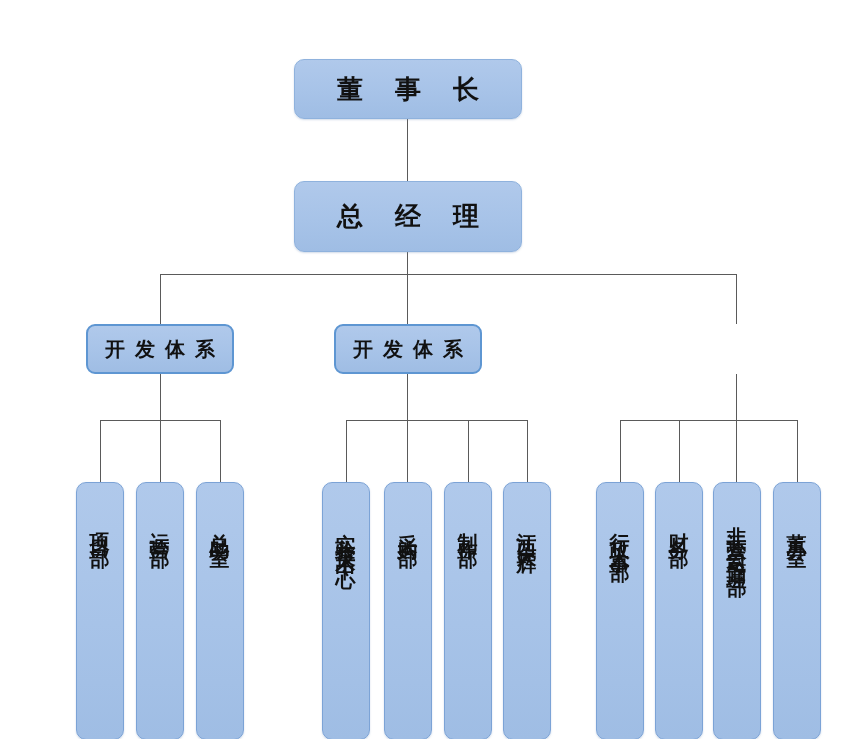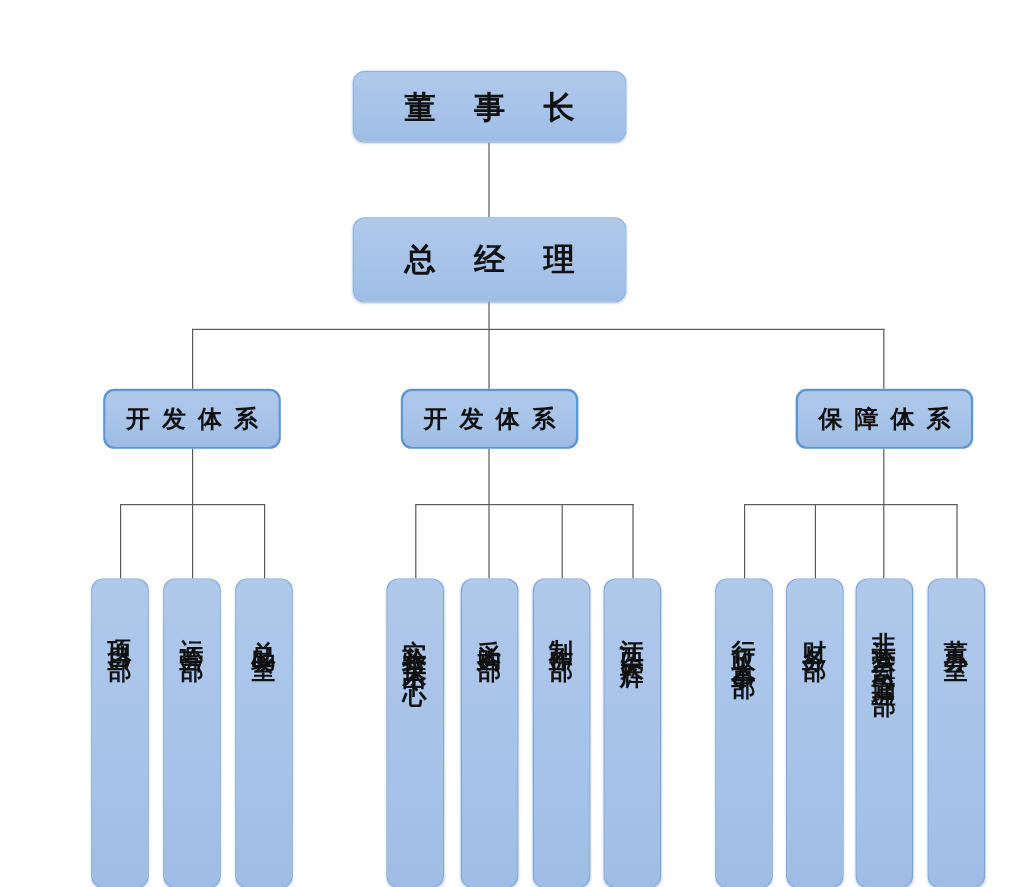--- a/index.html
+++ b/index.html
@@ -107,7 +107,6 @@
 
   <div class="node lvl-sys" style="left:70px; top:308px;">开发体系</div>
   <div class="node lvl-sys" style="left:318px; top:308px;">开发体系</div>
-  <div class="node lvl-sys" style="left:647px; top:308px;">保障体系</div>
 
   <div class="node leaf" style="left:60px; top:466px;">
     <span class="vtext">项目部</span>

